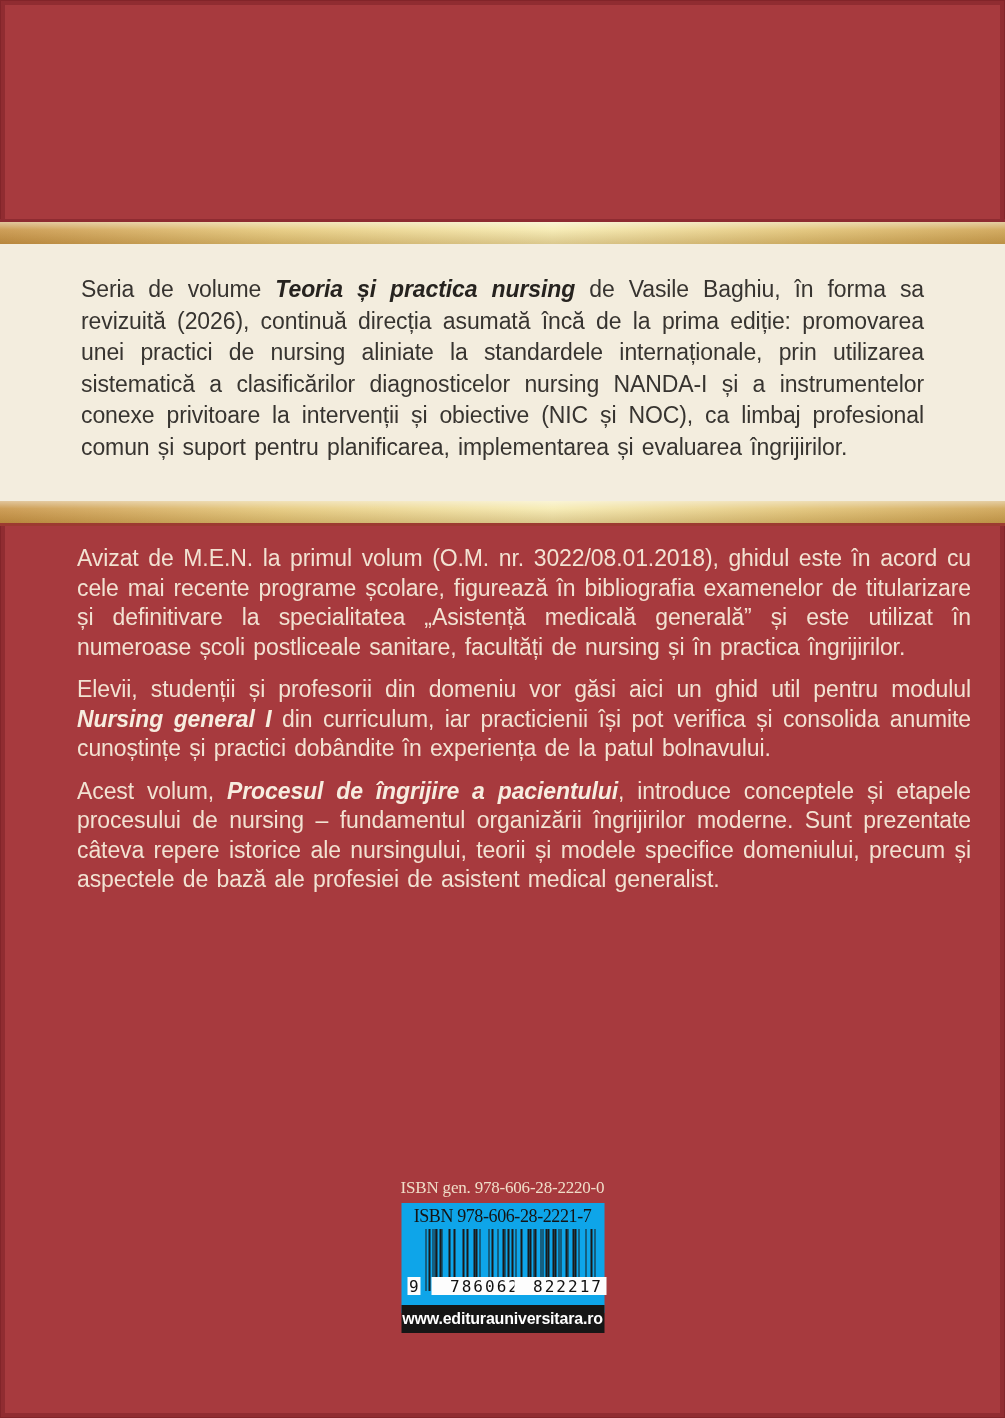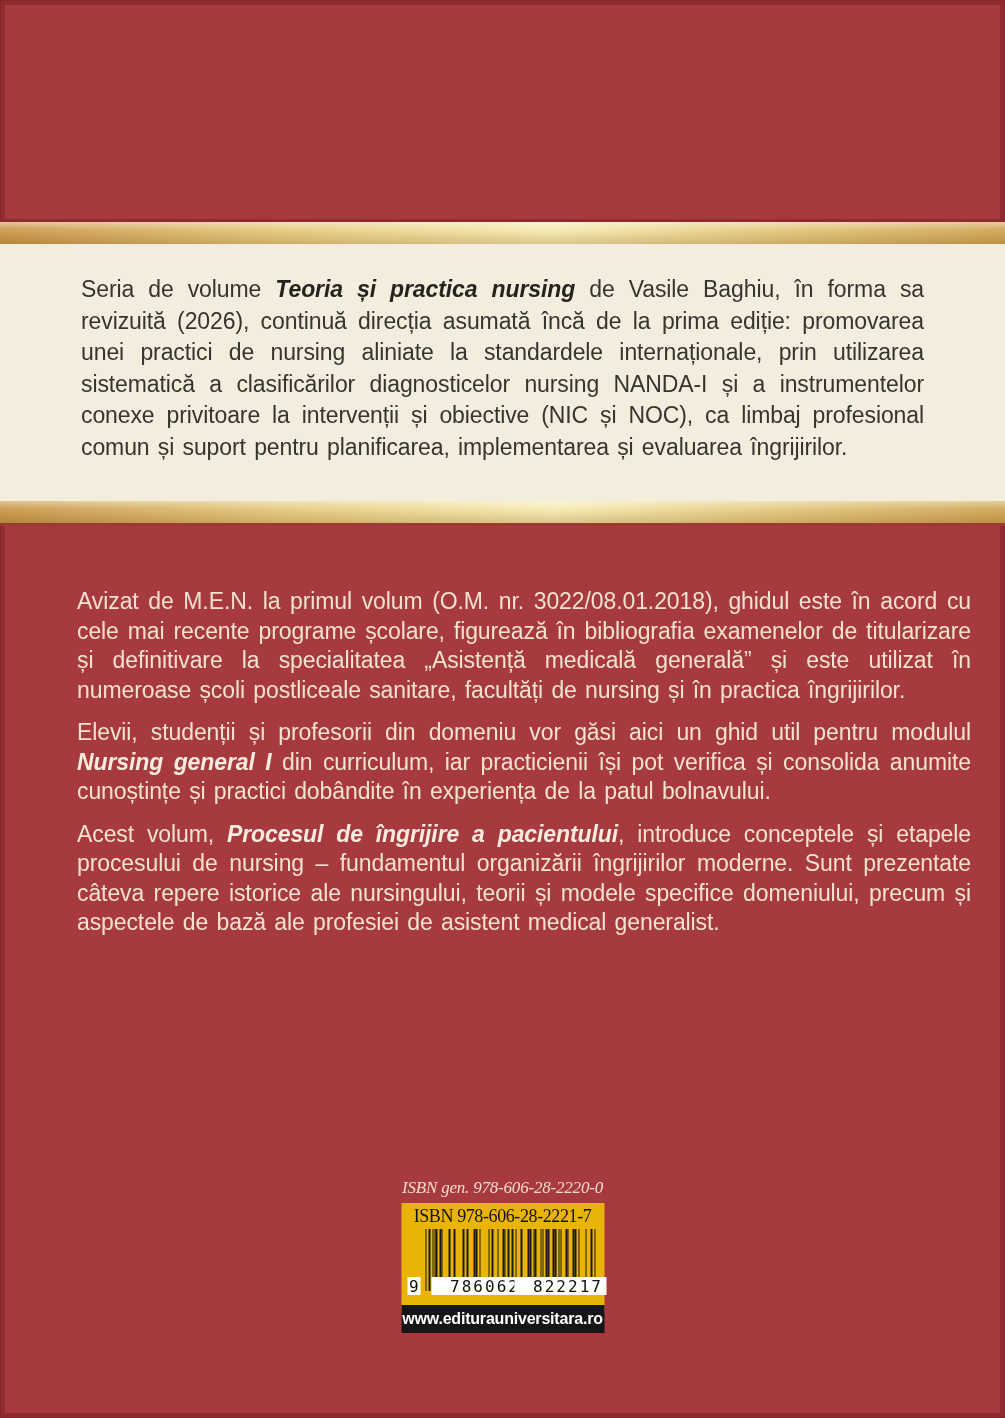--- a/index.html
+++ b/index.html
@@ -41,7 +41,7 @@
   .bi { font-weight: bold; font-style: italic; }
   .panel .bi { color: #26231f; }
   .desc {
-    position: absolute; top: 557px; left: 0; right: 0;
+    position: absolute; top: 514px; left: 0; right: 0;
     box-sizing: border-box;
     padding: 30px 34px 0 77px;
     color: #f2e2d2;

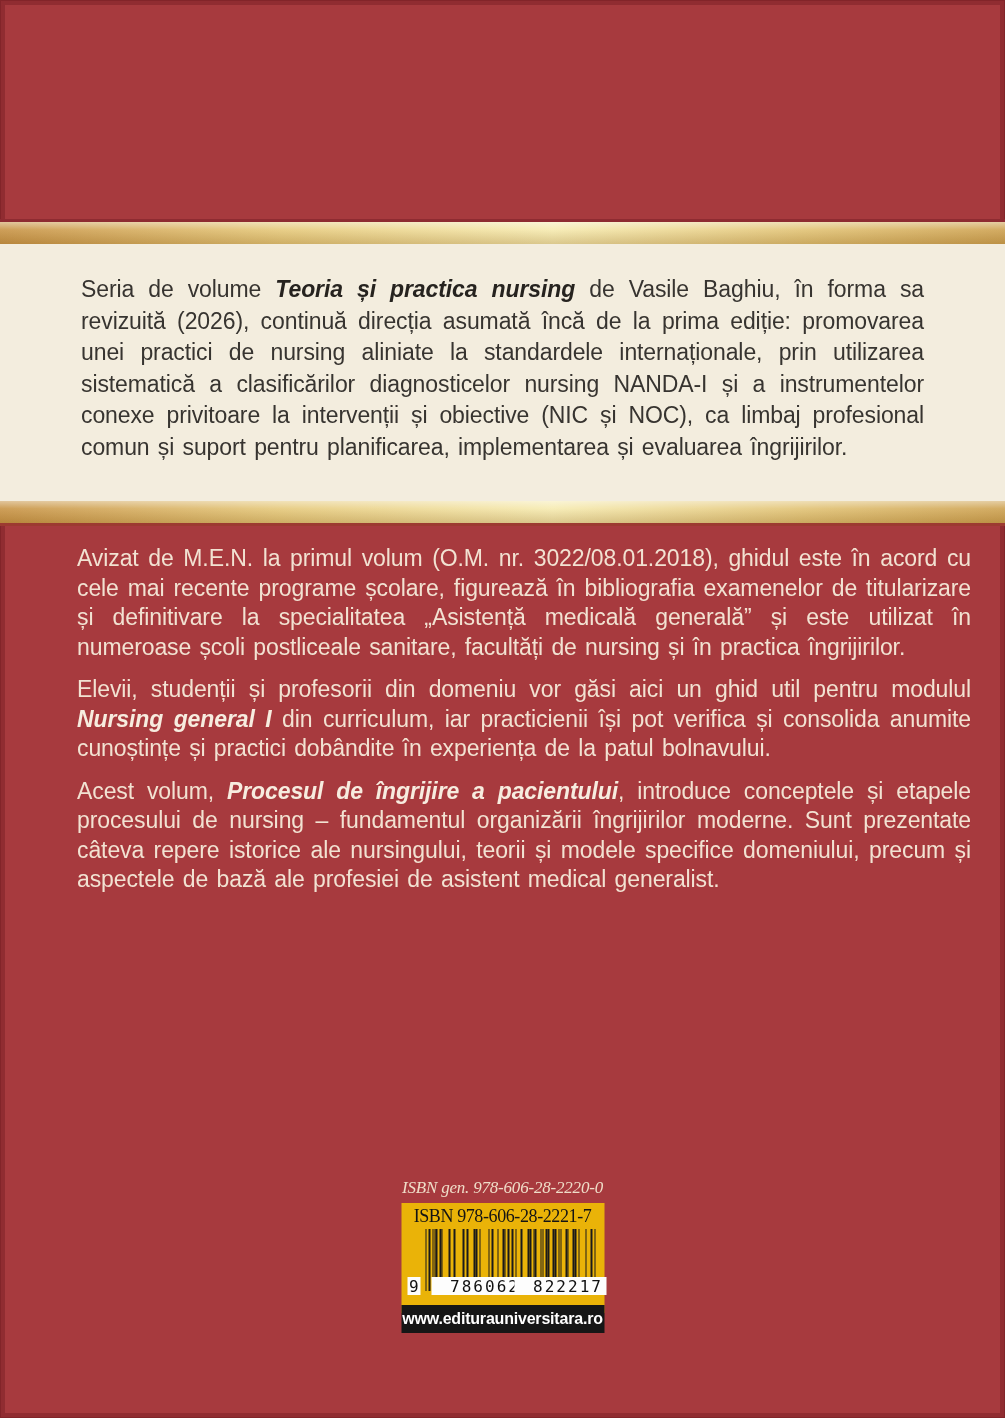--- a/index.html
+++ b/index.html
@@ -62,7 +62,6 @@
     font-size: 17px;
     letter-spacing: -0.2px;
     color: #efddc8;
-    font-style: italic;
   }
   .barcode-box {
     position: absolute; top: 1203px; left: 50%;

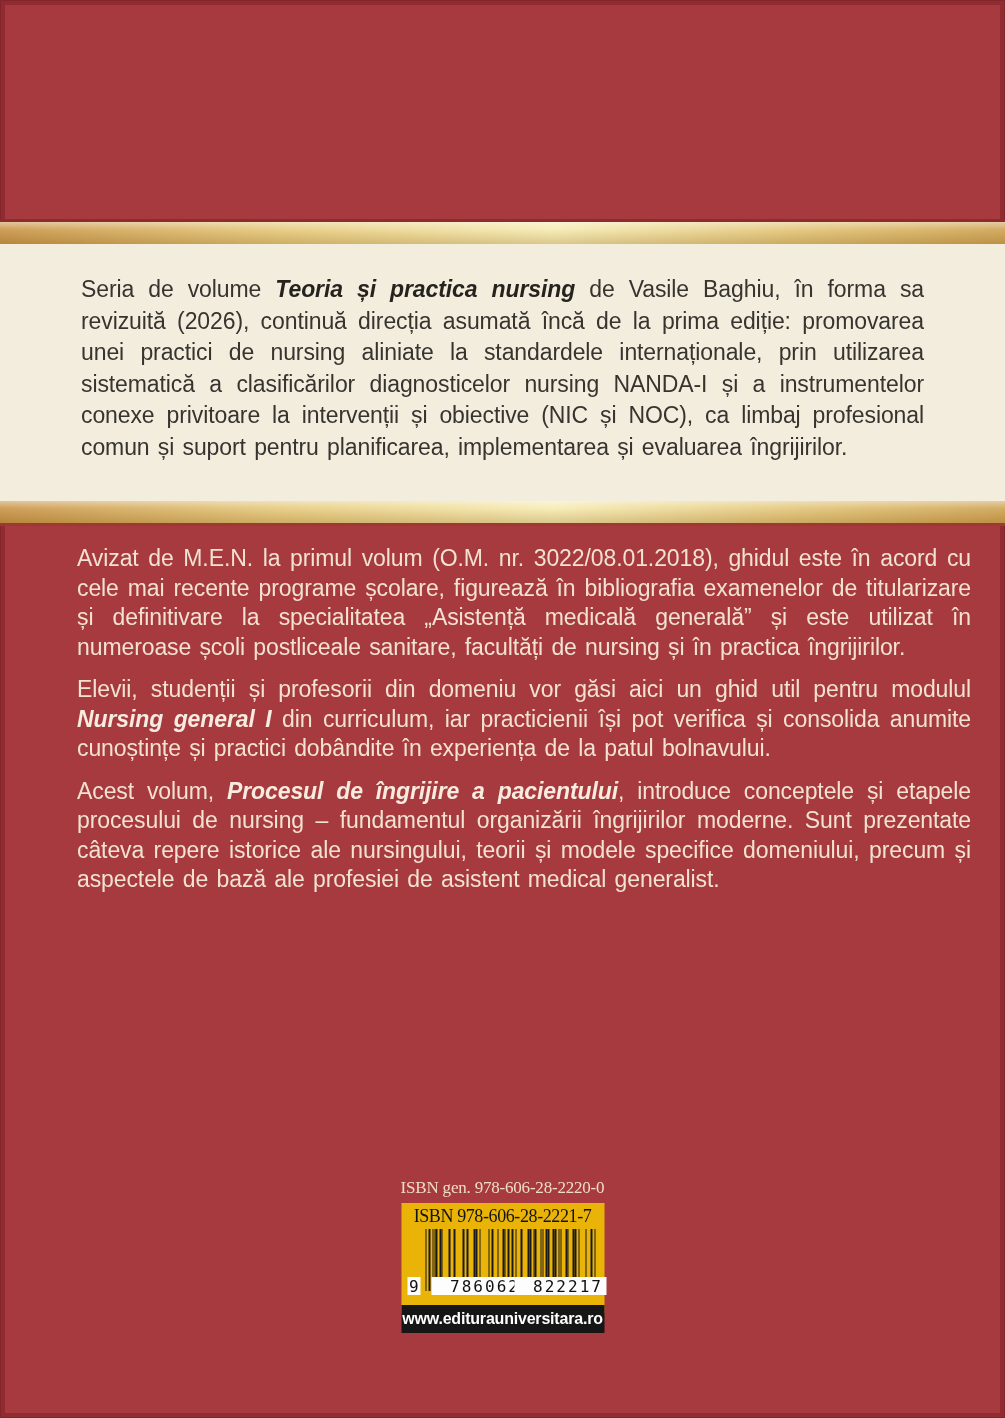--- a/index.html
+++ b/index.html
@@ -67,7 +67,7 @@
     position: absolute; top: 1203px; left: 50%;
     transform: translateX(-50%);
     width: 203px; height: 110px;
-    background: #eab308;
+    background: #0ea5e9;
   }
   .isbn-line {
     position: absolute; top: 3px; left: 0; right: 0;

